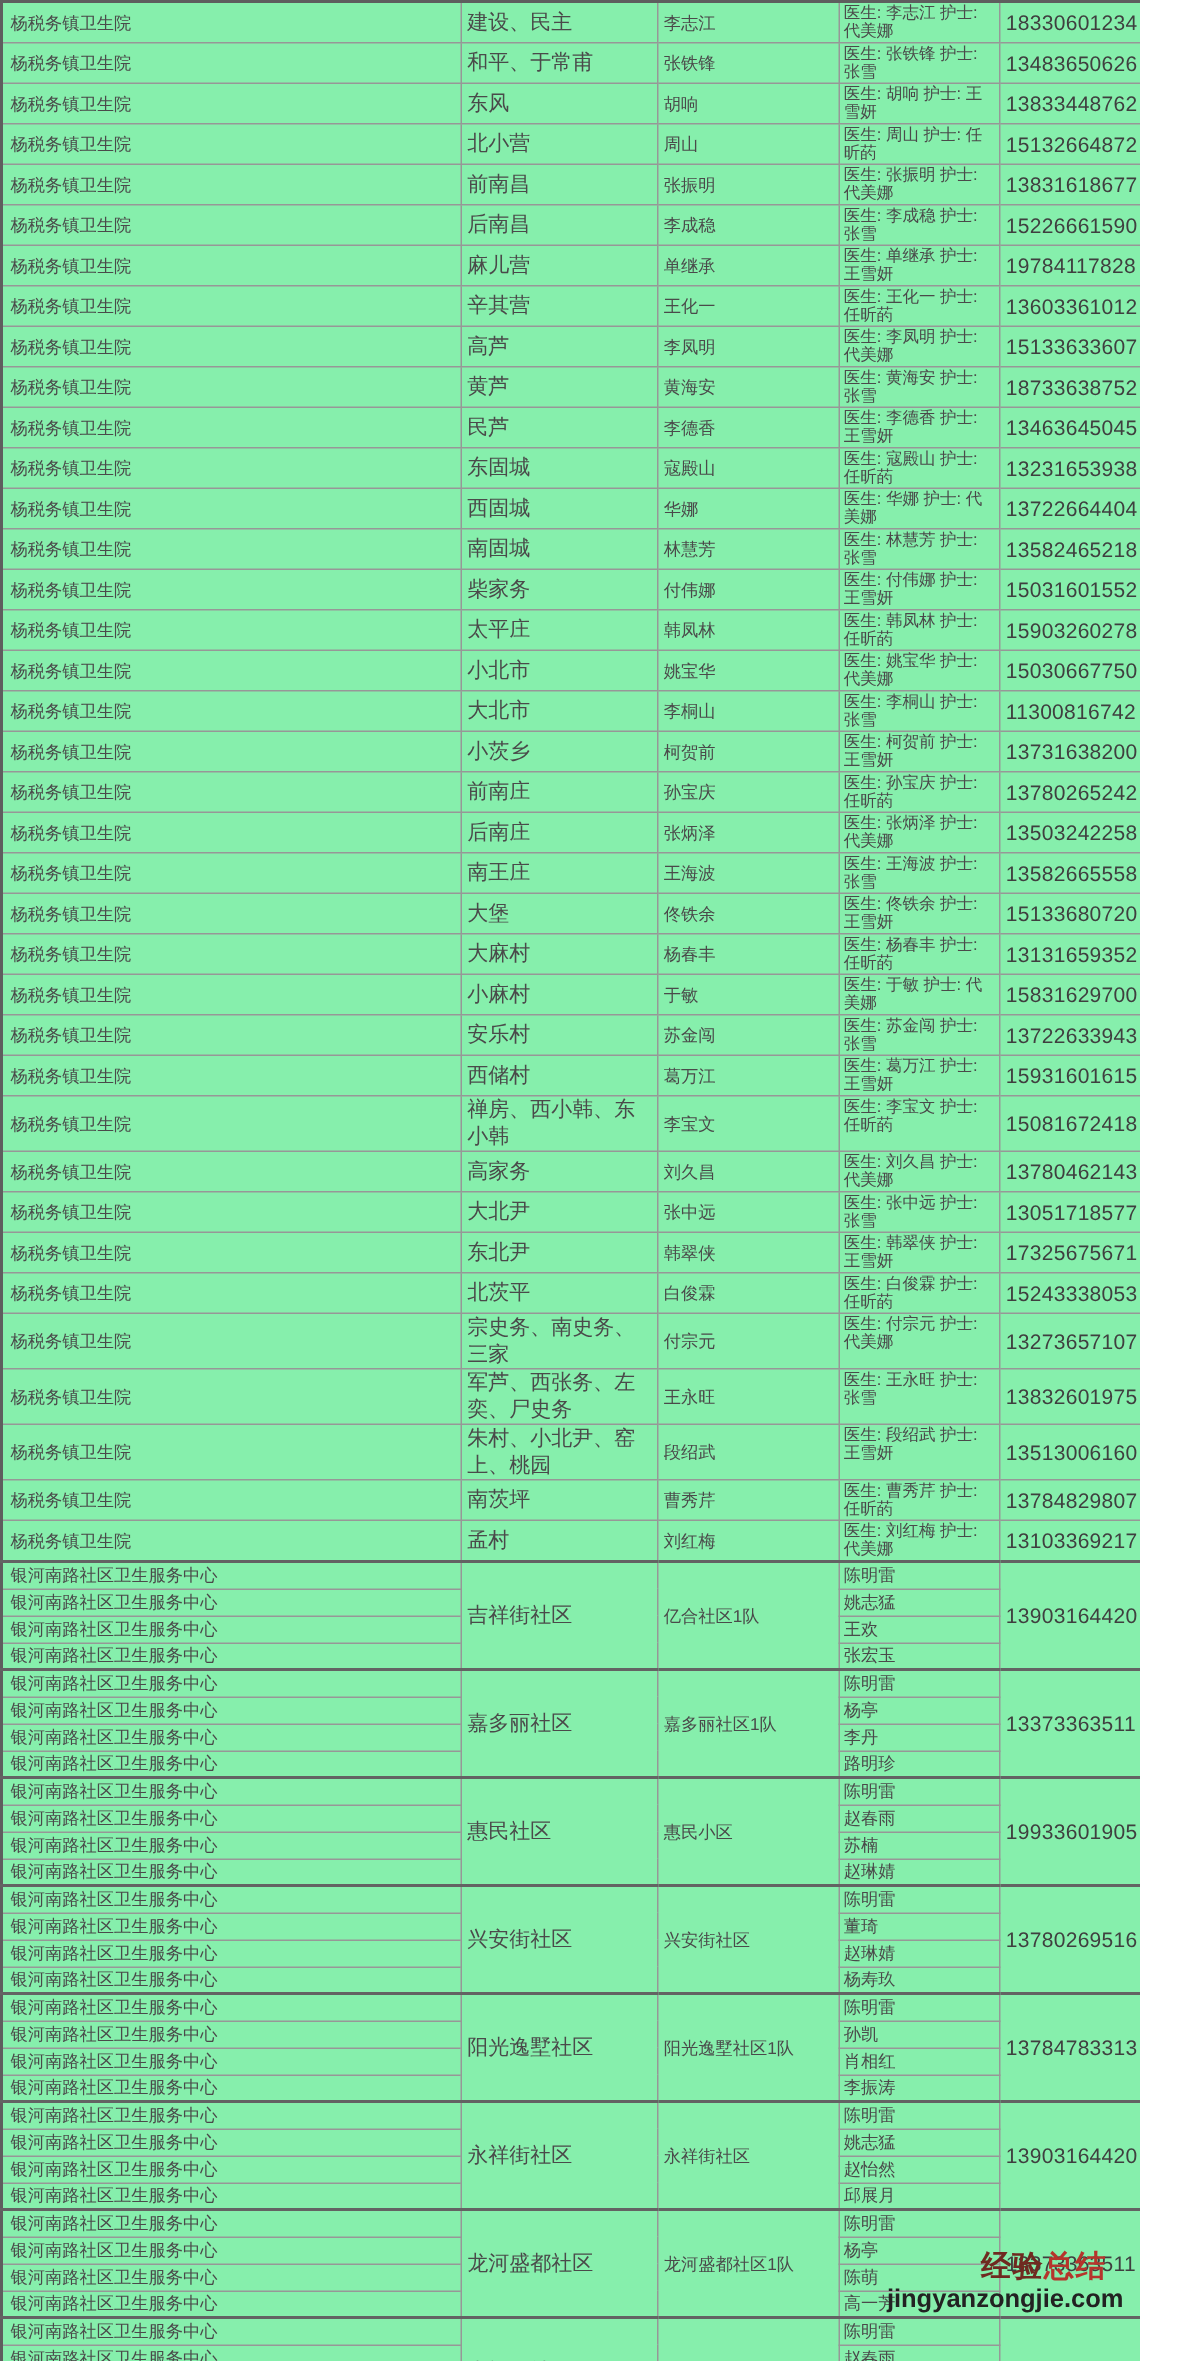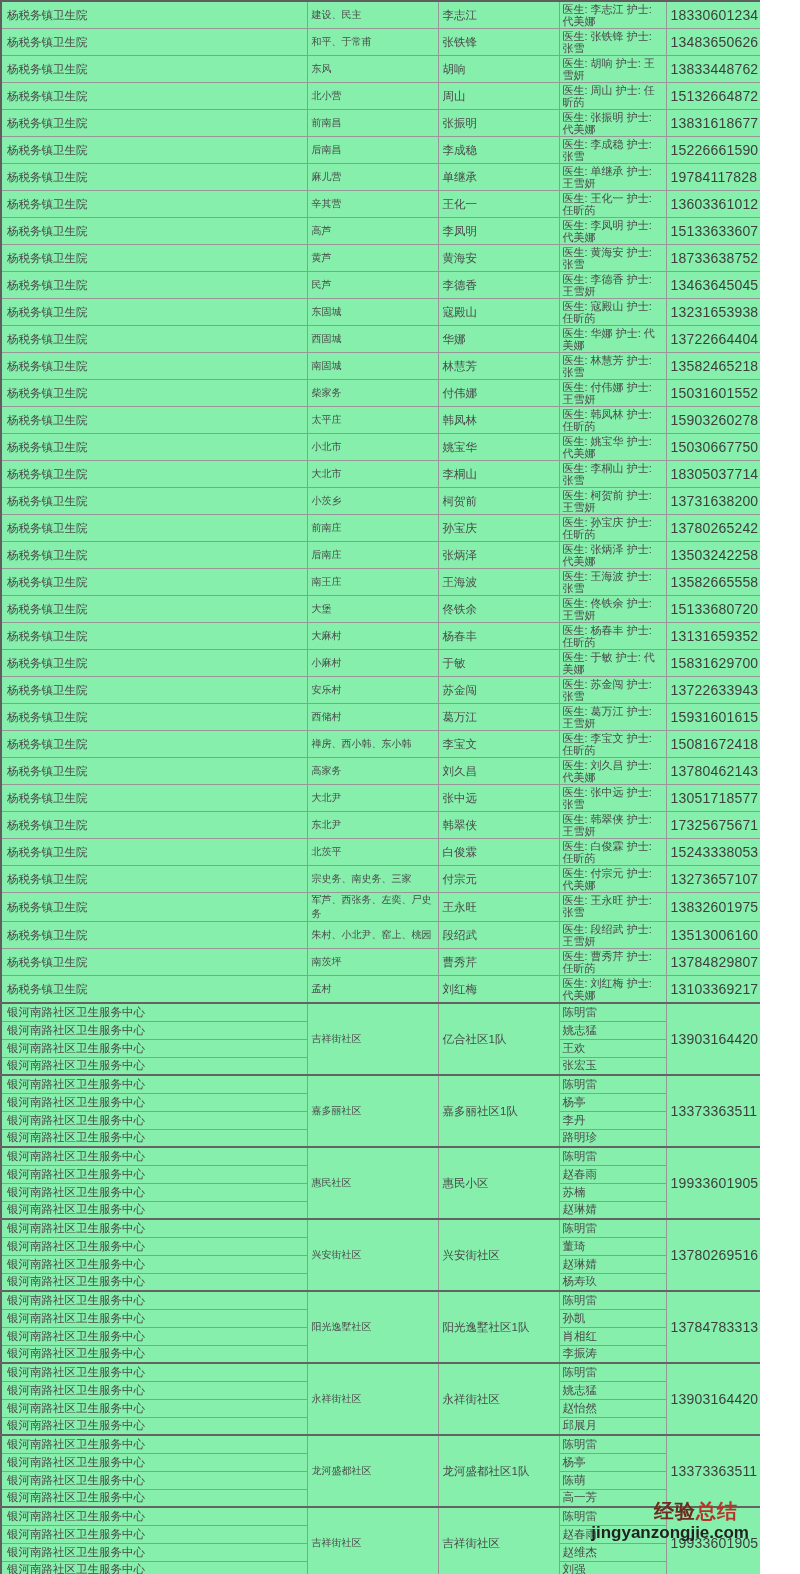--- a/index.html
+++ b/index.html
@@ -11,7 +11,7 @@
   tr.row-clinic{height:25px;}
   tr.s2{height:18px;}
   td.c1{padding:0 2px 0 5px;font-size:11.5px;}
-  td.c2{padding:0 2px 0 4px;font-size:10px;}
+  td.c2{padding:0 2px 0 4px;font-size:14px;}
   td.c3{padding:0 2px 0 4px;font-size:11.5px;}
   td.c4{padding:1px 2px 1px 3px;font-size:11px;line-height:12px;vertical-align:top;}
   td.c4m{padding:0 2px 0 3px;font-size:11.5px;vertical-align:middle;}

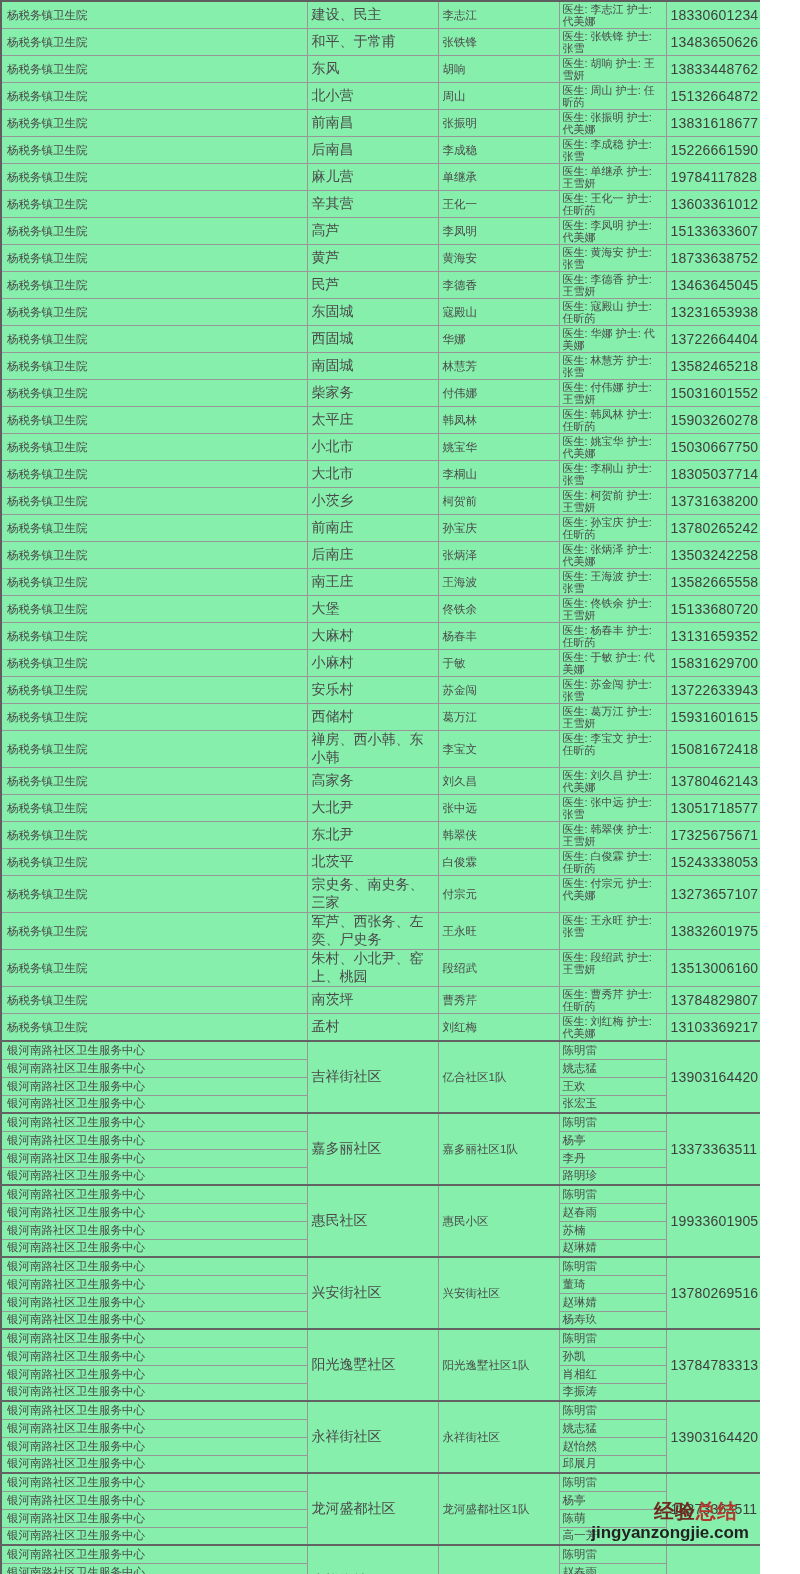--- a/index.html
+++ b/index.html
@@ -162,7 +162,7 @@
           <td class="c2">大北市</td>
           <td class="c3">李桐山</td>
           <td class="c4">医生: 李桐山 护士: 张雪</td>
-          <td class="c5">18305037714</td>
+          <td class="c5">11300816742</td>
         </tr>
         <tr class="row-clinic">
           <td class="c1">杨税务镇卫生院</td>

